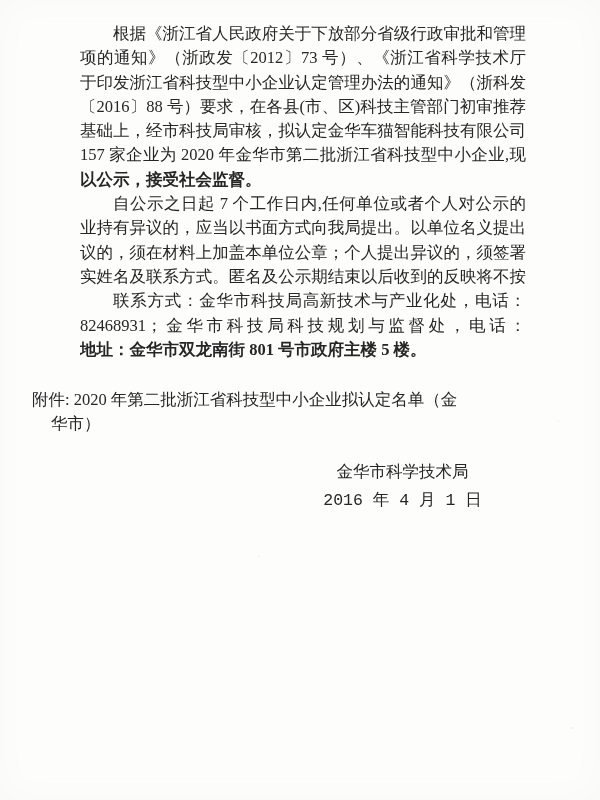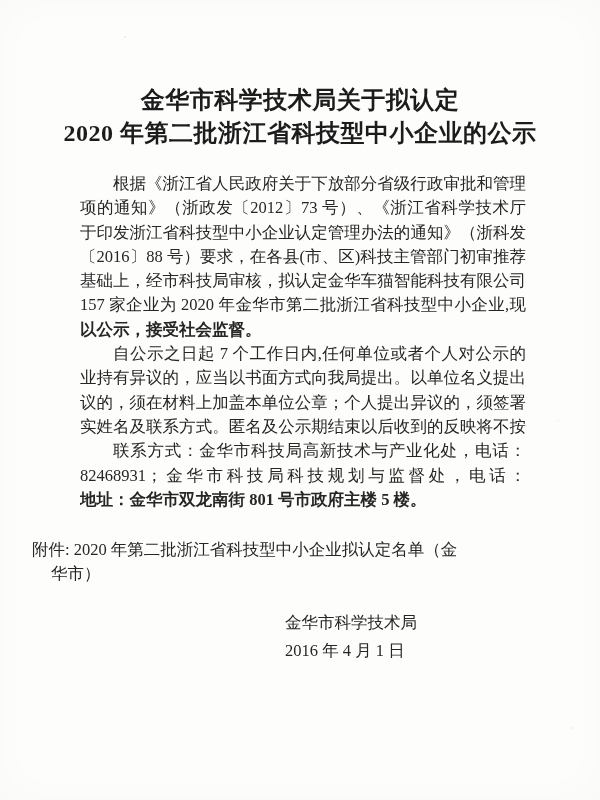--- a/index.html
+++ b/index.html
@@ -68,10 +68,6 @@
 
 <div class="page">
 
-  <div class="title-block">
-    <div>金华市科学技术局关于拟认定</div>
-    <div>2020 年第二批浙江省科技型中小企业的公示</div>
-  </div>
 
   <div class="body-block">
     <div>

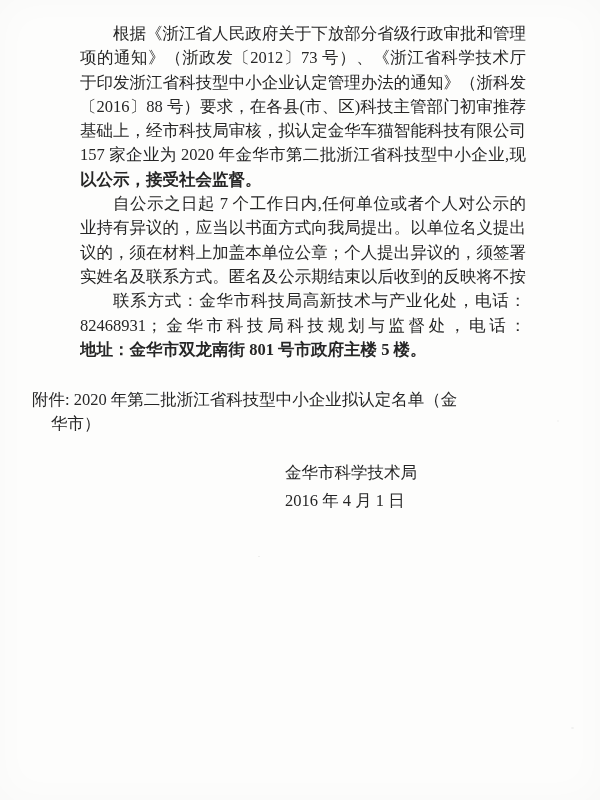--- a/index.html
+++ b/index.html
@@ -51,9 +51,11 @@
   .sig-block{
     margin:24px 80px 0 auto;
     width:235px;
+    text-align:center;
     font-size:16.5px;
     line-height:28px;
     color:#262626;
+    font-family:Liberation Mono, monospace;
   }
   
   .speck{ position:absolute; background:rgba(60,60,60,0.10); border-radius:50%; }

